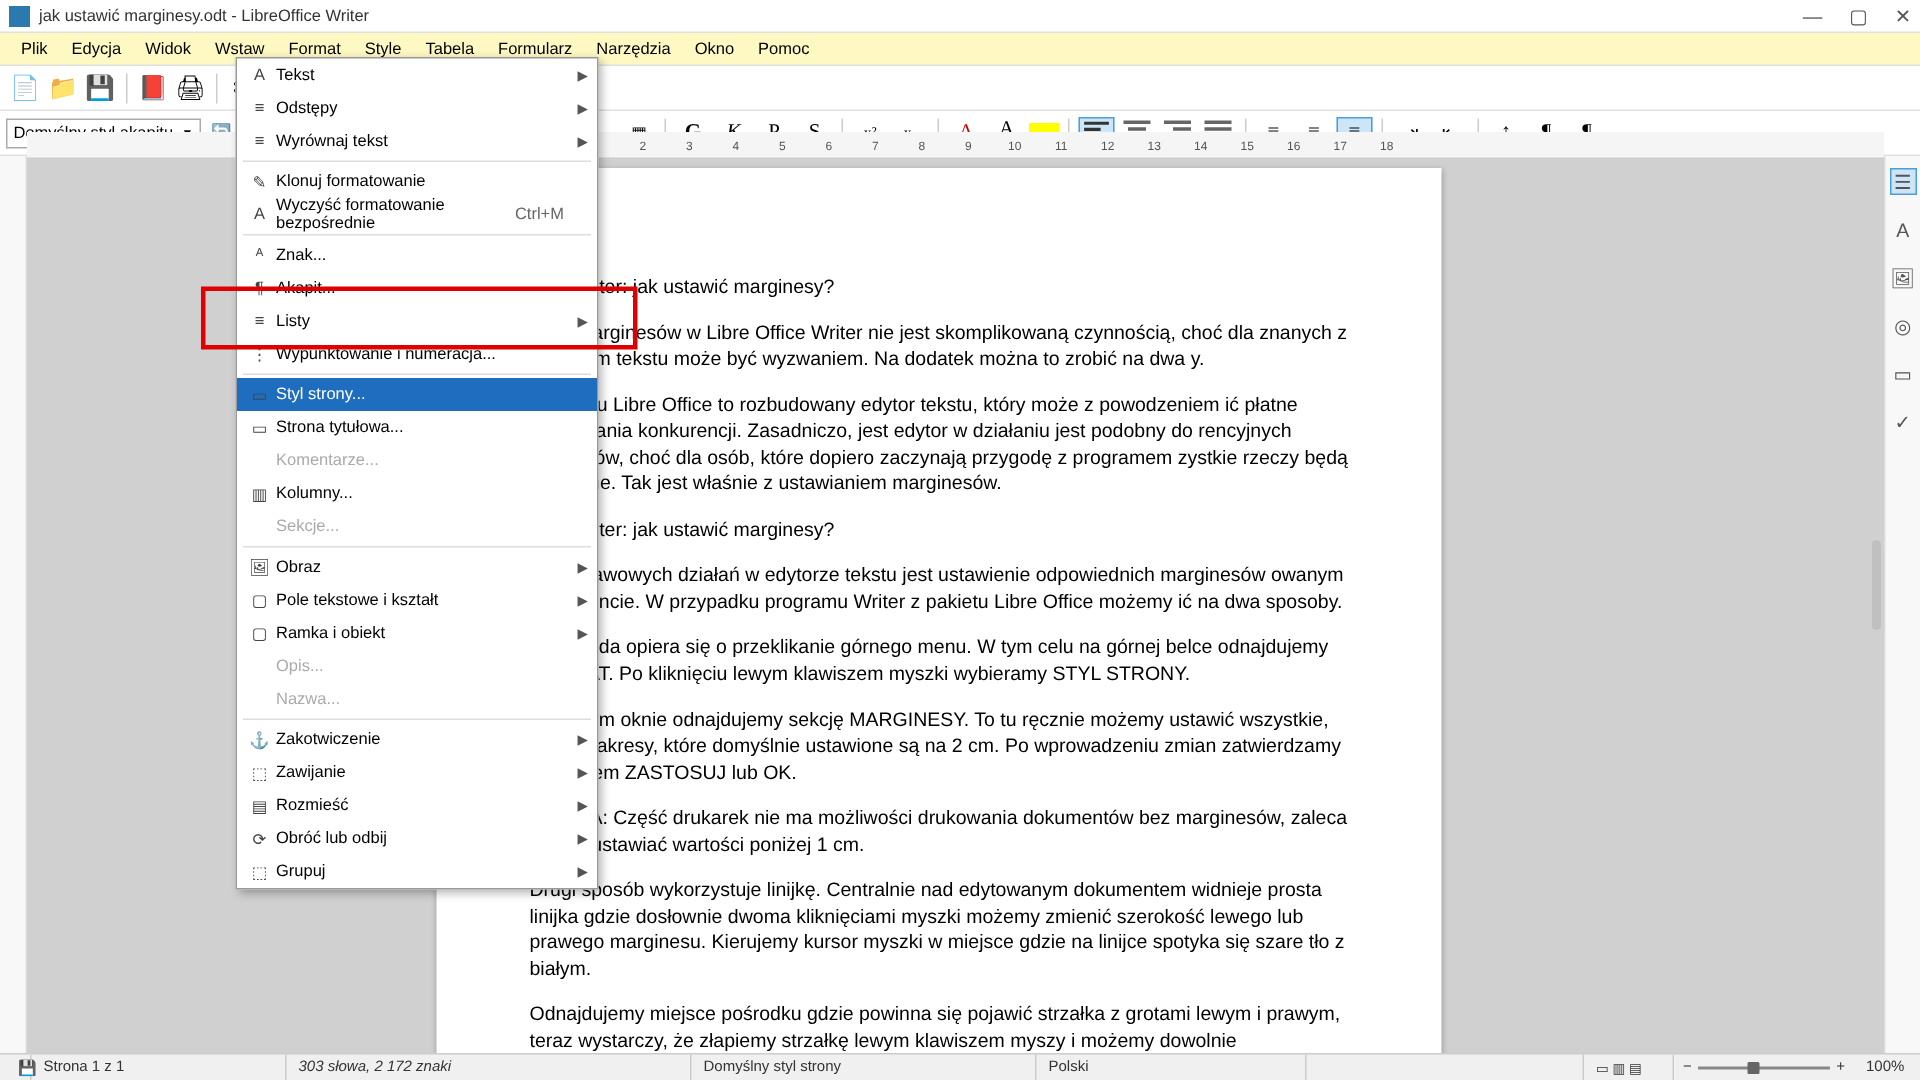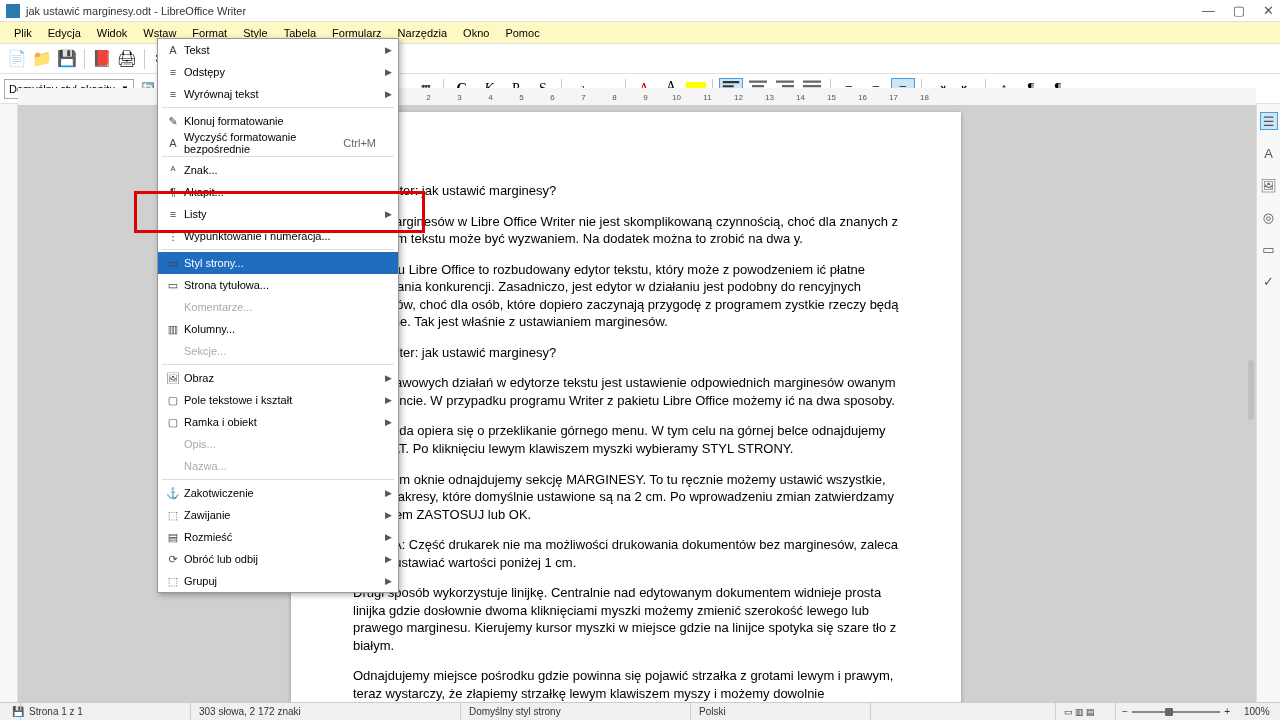--- a/index.html
+++ b/index.html
@@ -338,7 +338,7 @@
 <div class="statusbar">
   <div class="cell" style="width:16px;">💾</div>
   <div class="cell" style="width:170px;">Strona 1 z 1</div>
-  <div class="cell" style="width:270px;">303 słowa, 2 172 znaki</div>
+  <div class="cell" style="width:270px;font-style:italic;">303 słowa, 2 172 znaki</div>
   <div class="cell" style="width:230px;">Domyślny styl strony</div>
   <div class="cell" style="width:180px;">Polski</div>
   <div class="cell" style="flex:1;"></div>

